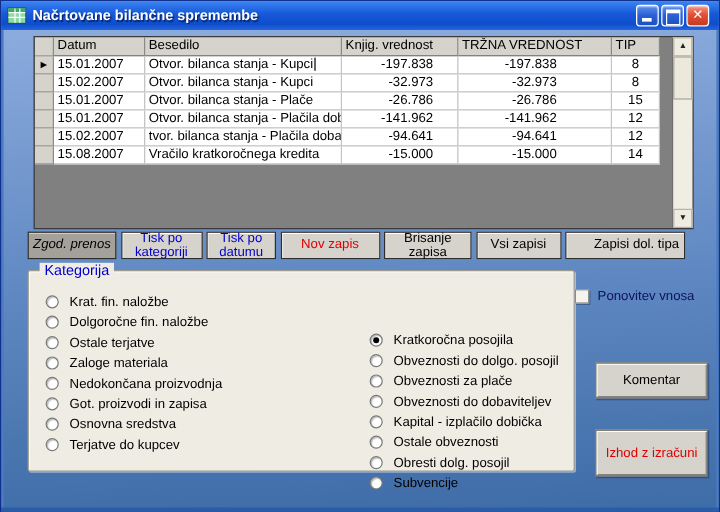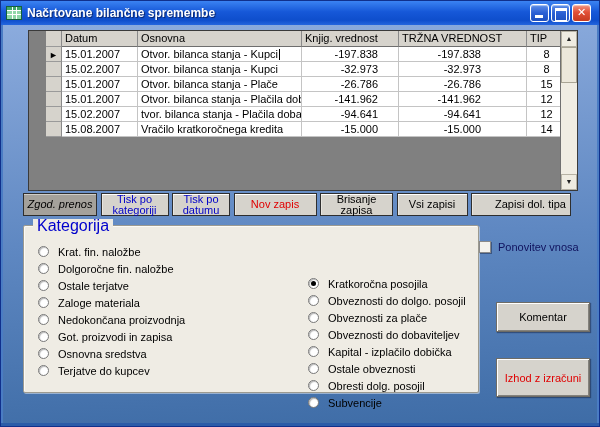--- a/index.html
+++ b/index.html
@@ -32,7 +32,7 @@
   .grid { position:absolute; left:27px; top:29px; width:550px; height:161px;
     background:#808080; border:1px solid #3A3A3A; display:flex; }
   .grid-content { width:531px; overflow:hidden; }
-  .g-row { display:flex; height:15px; line-height:14px;padding-left:17px; }
+  .g-row { display:flex; height:15px; line-height:14px; }
   .g-row.head { height:16px; line-height:15px; }
   .g-cell { flex:0 0 auto; overflow:hidden; white-space:nowrap; padding:0 3px;
     background:#fff; border-right:1px solid #C4C4C4; border-bottom:1px solid #C4C4C4; }

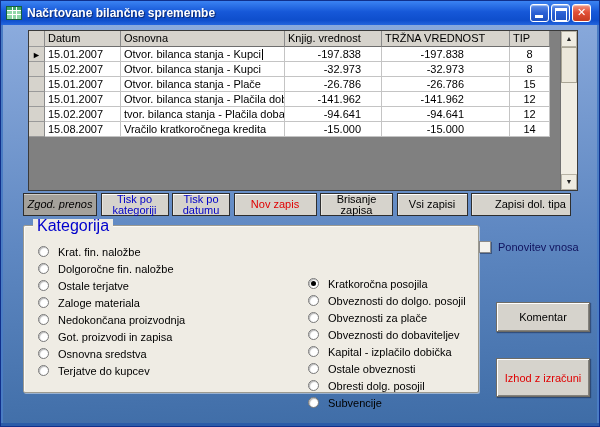--- a/index.html
+++ b/index.html
@@ -121,7 +121,7 @@
       <div class="g-row head" id="grid-header">
           <div class="g-cell c-sel"></div>
           <div class="g-cell c-datum">Datum</div>
-          <div class="g-cell c-bes">Osnovna</div>
+          <div class="g-cell c-bes">Besedilo</div>
           <div class="g-cell c-knjig">Knjig. vrednost</div>
           <div class="g-cell c-trzna">TRŽNA VREDNOST</div>
           <div class="g-cell c-tip">TIP</div>

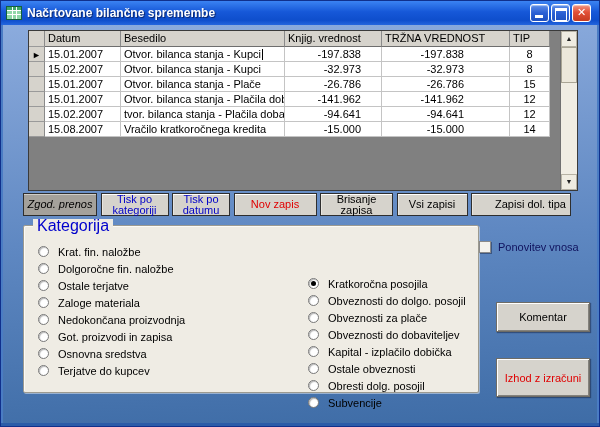--- a/index.html
+++ b/index.html
@@ -72,7 +72,7 @@
     background:#EFECE4; border:1px solid #9C9A90; border-radius:2px;
     box-shadow:inset 1px 1px 0 #FBFAF6, 1px 1px 0 rgba(255,255,255,.45); }
   .cat-legend { position:absolute; left:9px; top:-7px; background:#EFECE4; padding:0 4px;
-    color:#0000CC; font-size:16px; line-height:13px; }
+    color:#0000CC; font-size:12px; line-height:13px; }
   .cat-col { position:absolute; top:17px; }
   .cat-left { left:14px; } .cat-right { left:284px;margin-top:32px; }
   .radio-row { height:17px; display:flex; align-items:center; cursor:pointer; }

